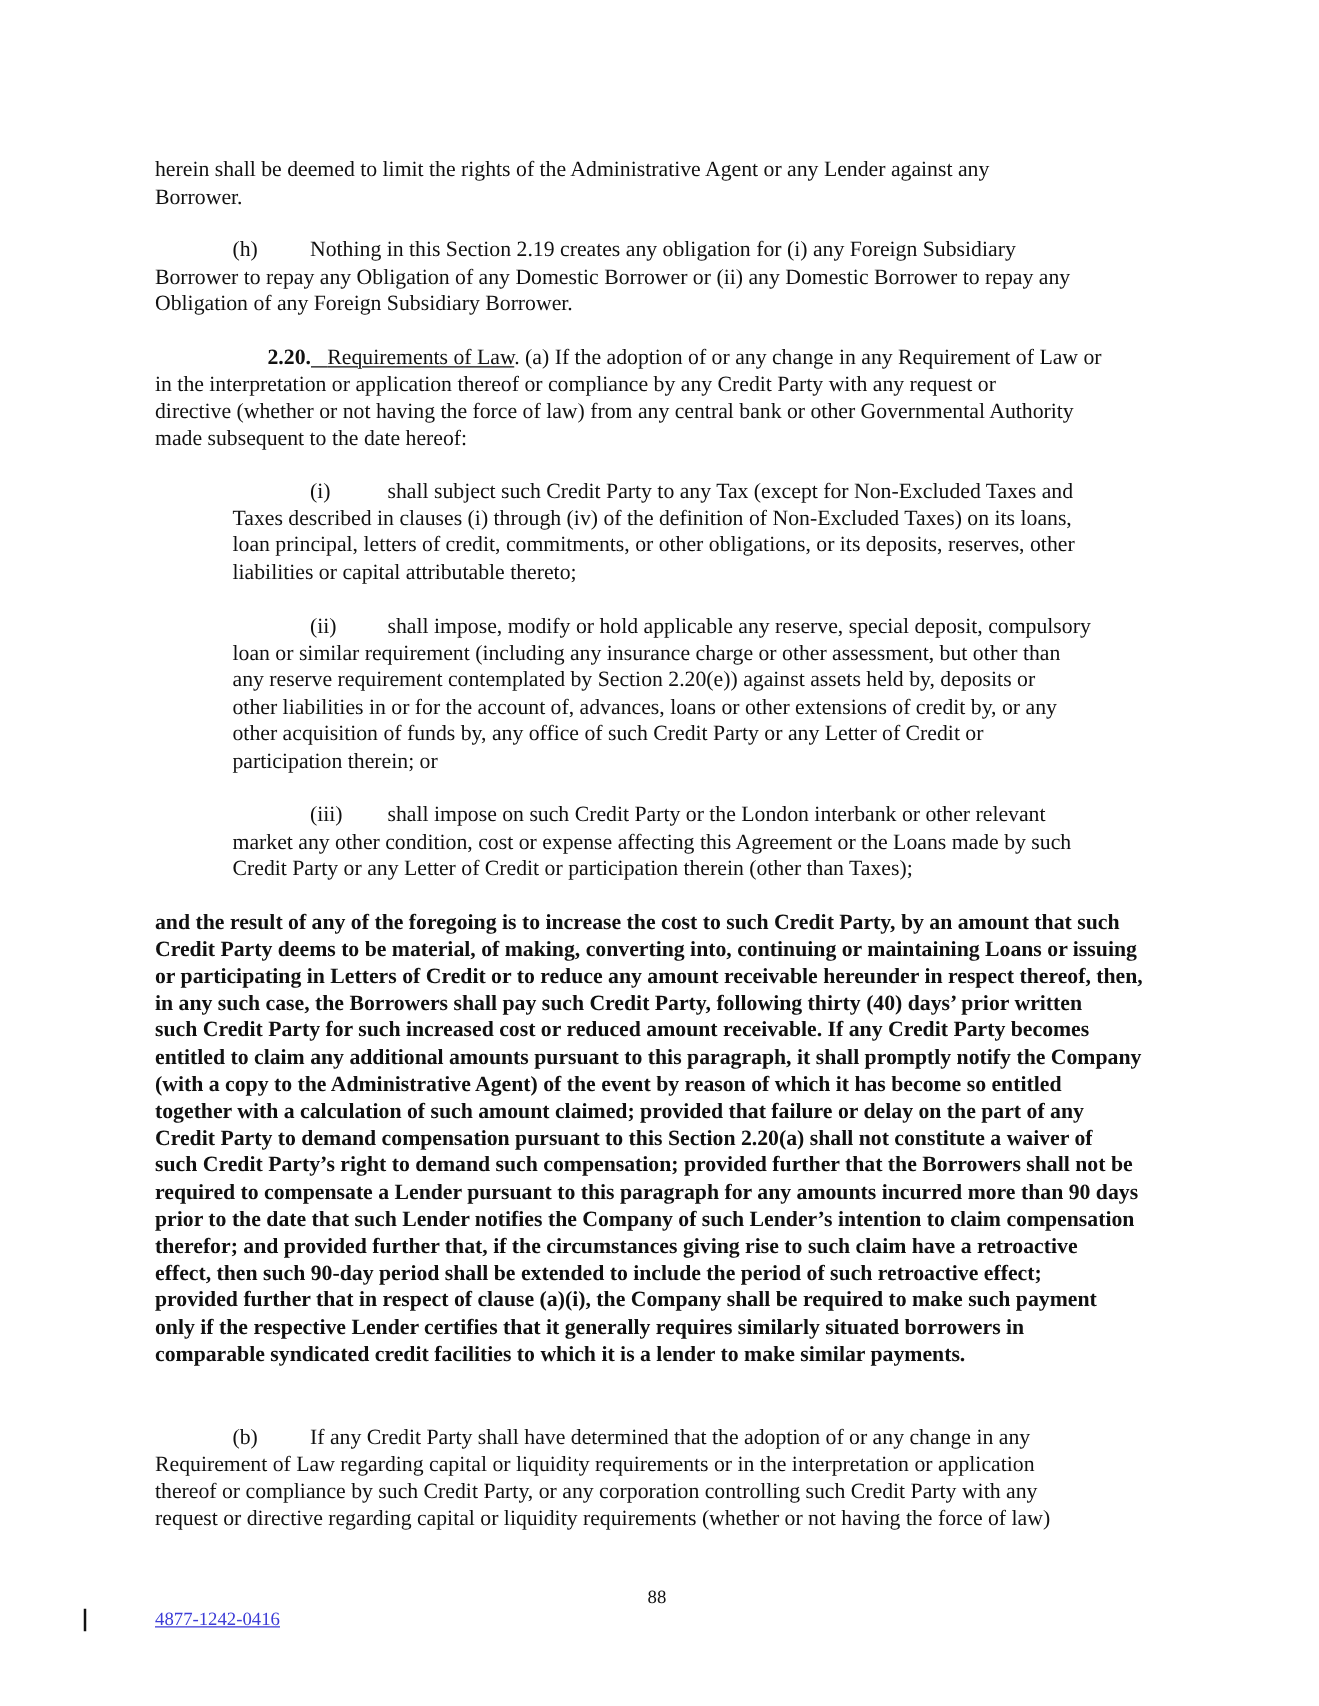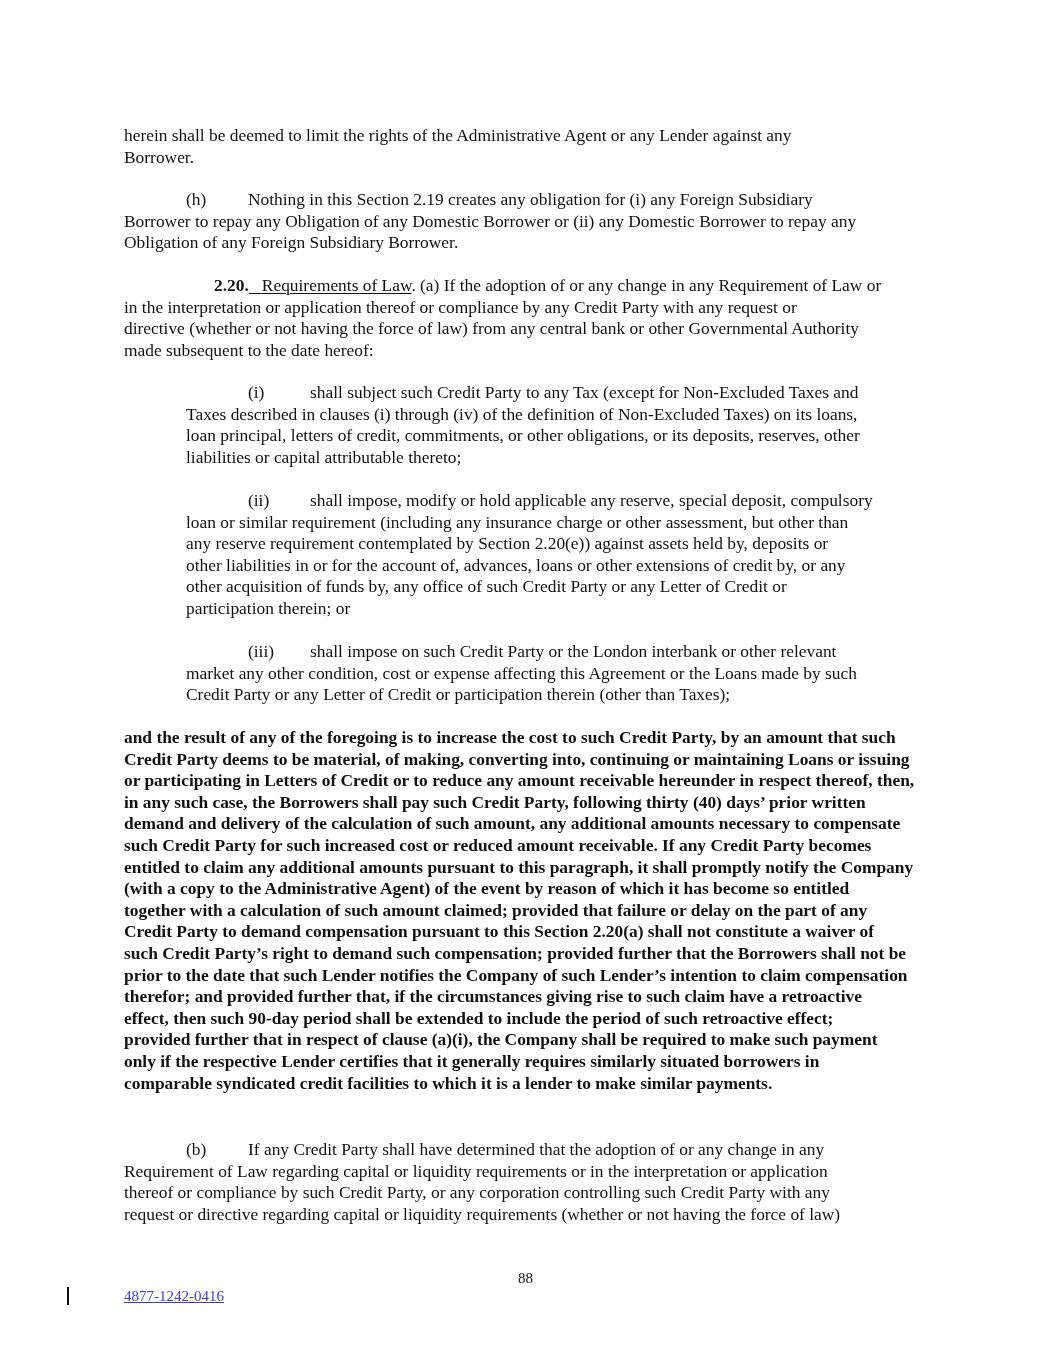--- a/index.html
+++ b/index.html
@@ -135,7 +135,6 @@
       <span class="line">Credit Party deems to be material, of making, converting into, continuing or maintaining Loans or issuing</span>
       <span class="line">or participating in Letters of Credit or to reduce any amount receivable hereunder in respect thereof, then,</span>
       <span class="line">in any such case, the Borrowers shall pay such Credit Party, following thirty (40) days’ prior written</span>
-      <span class="line">demand and delivery of the calculation of such amount, any additional amounts necessary to compensate</span>
       <span class="line">such Credit Party for such increased cost or reduced amount receivable. If any Credit Party becomes</span>
       <span class="line">entitled to claim any additional amounts pursuant to this paragraph, it shall promptly notify the Company</span>
       <span class="line">(with a copy to the Administrative Agent) of the event by reason of which it has become so entitled</span>

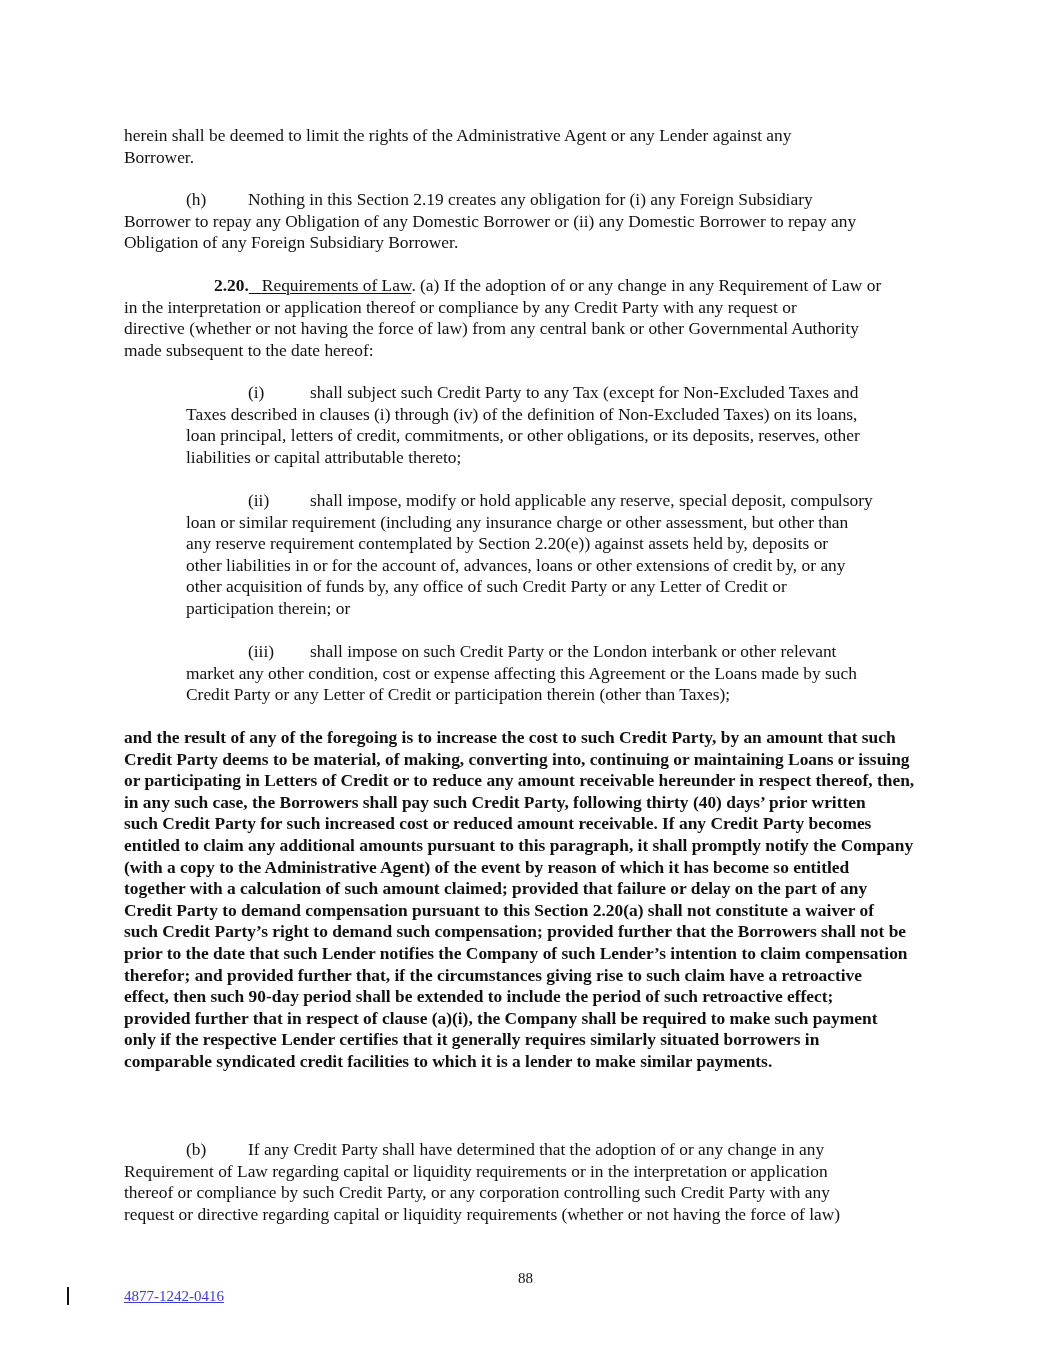--- a/index.html
+++ b/index.html
@@ -141,6 +141,7 @@
       <span class="line">together with a calculation of such amount claimed; provided that failure or delay on the part of any</span>
       <span class="line">Credit Party to demand compensation pursuant to this Section 2.20(a) shall not constitute a waiver of</span>
       <span class="line">such Credit Party’s right to demand such compensation; provided further that the Borrowers shall not be</span>
+      <span class="line">required to compensate a Lender pursuant to this paragraph for any amounts incurred more than 90 days</span>
       <span class="line">prior to the date that such Lender notifies the Company of such Lender’s intention to claim compensation</span>
       <span class="line">therefor; and provided further that, if the circumstances giving rise to such claim have a retroactive</span>
       <span class="line">effect, then such 90-day period shall be extended to include the period of such retroactive effect;</span>

